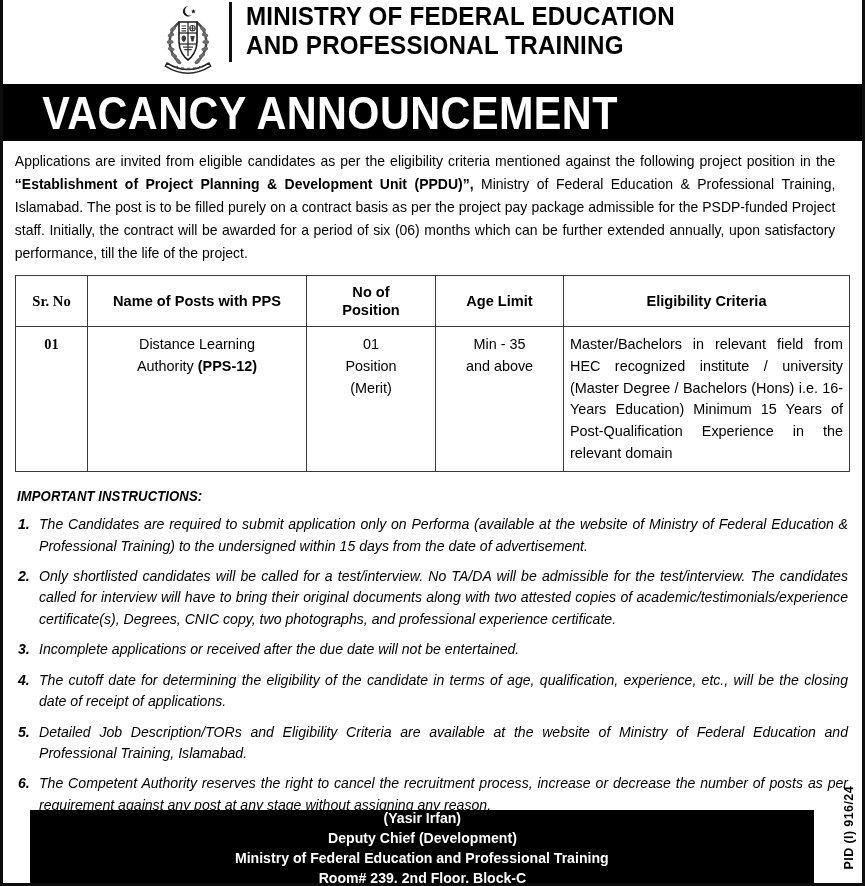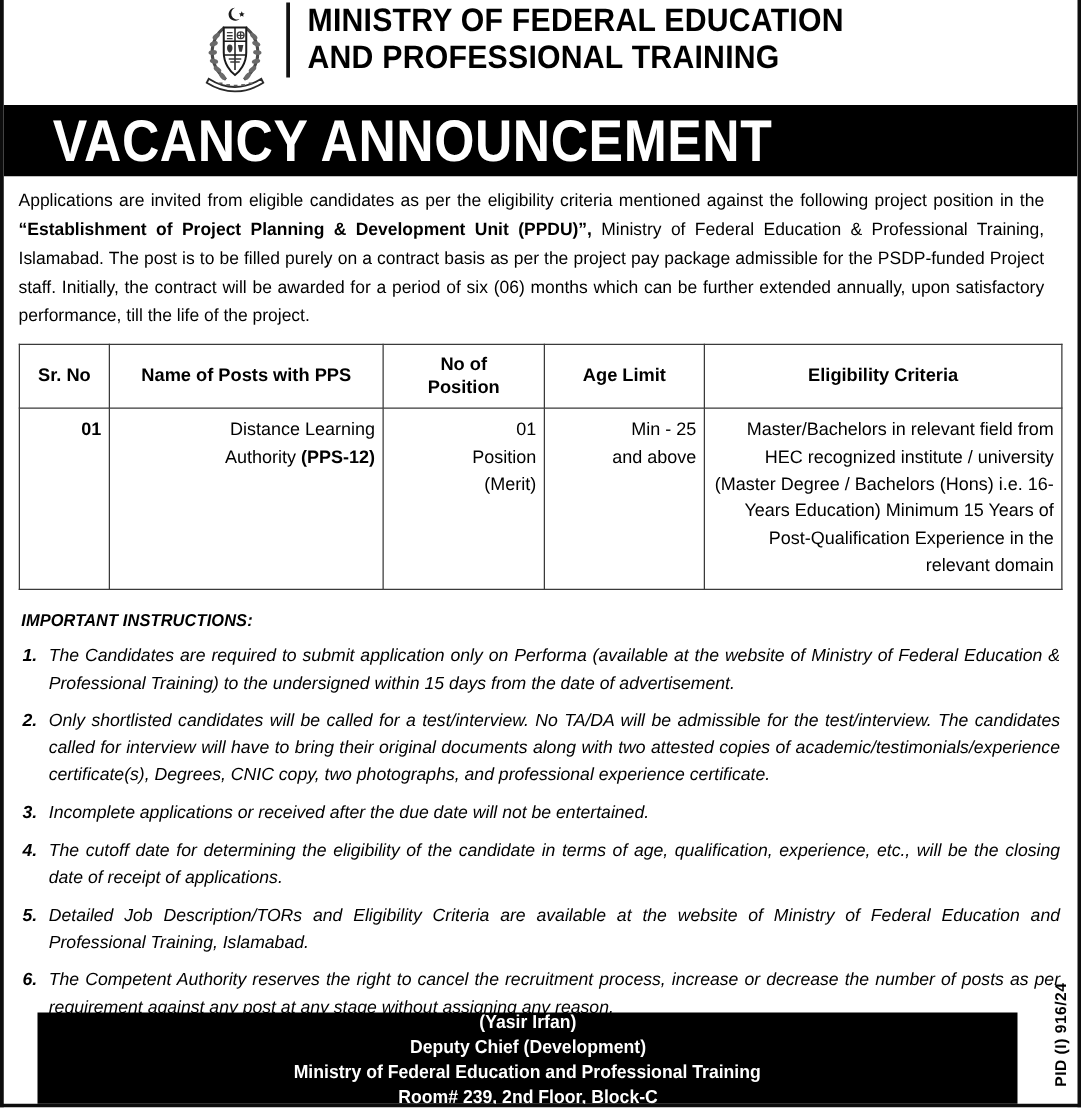--- a/index.html
+++ b/index.html
@@ -113,7 +113,7 @@
     line-height: 1.5;
     text-align: right;
   }
-  .c-sr   { width: 72px;  text-align: center; font-weight: bold; padding-top: 12px; }
+  .c-sr   { width: 72px;  text-align: center; font-weight: bold; padding-top: 12px; font-family: Liberation Serif, serif; }
   .c-name { width: 219px; text-align: center; padding-top: 12px; }
   .c-num  { width: 129px; text-align: center; padding-top: 12px; }
   .c-age  { width: 128px; text-align: center; padding-top: 12px; }

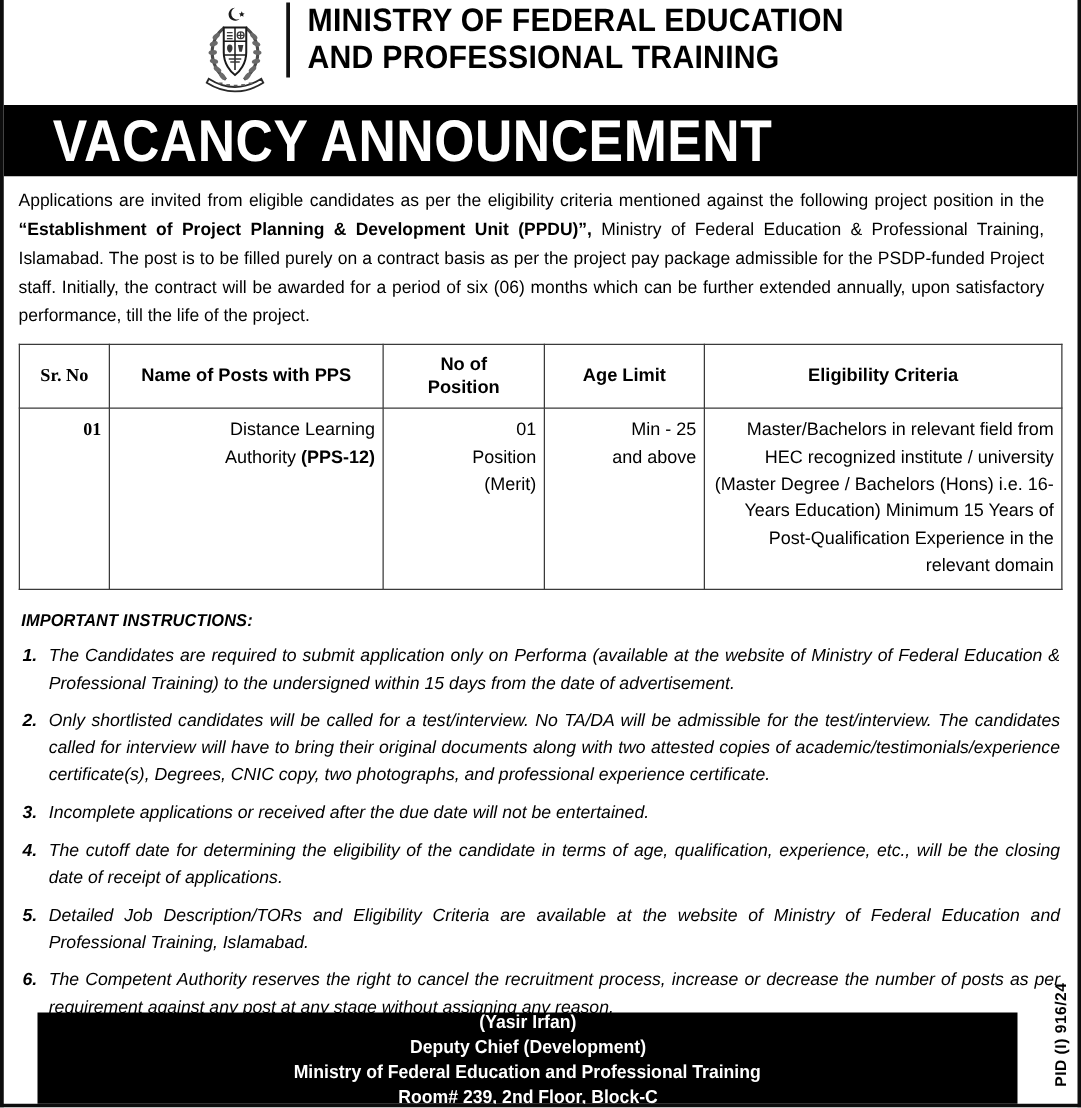--- a/index.html
+++ b/index.html
@@ -111,7 +111,6 @@
   table.vac td {
     font-size: 14.4px;
     line-height: 1.5;
-    text-align: right;
   }
   .c-sr   { width: 72px;  text-align: center; font-weight: bold; padding-top: 12px; font-family: Liberation Serif, serif; }
   .c-name { width: 219px; text-align: center; padding-top: 12px; }

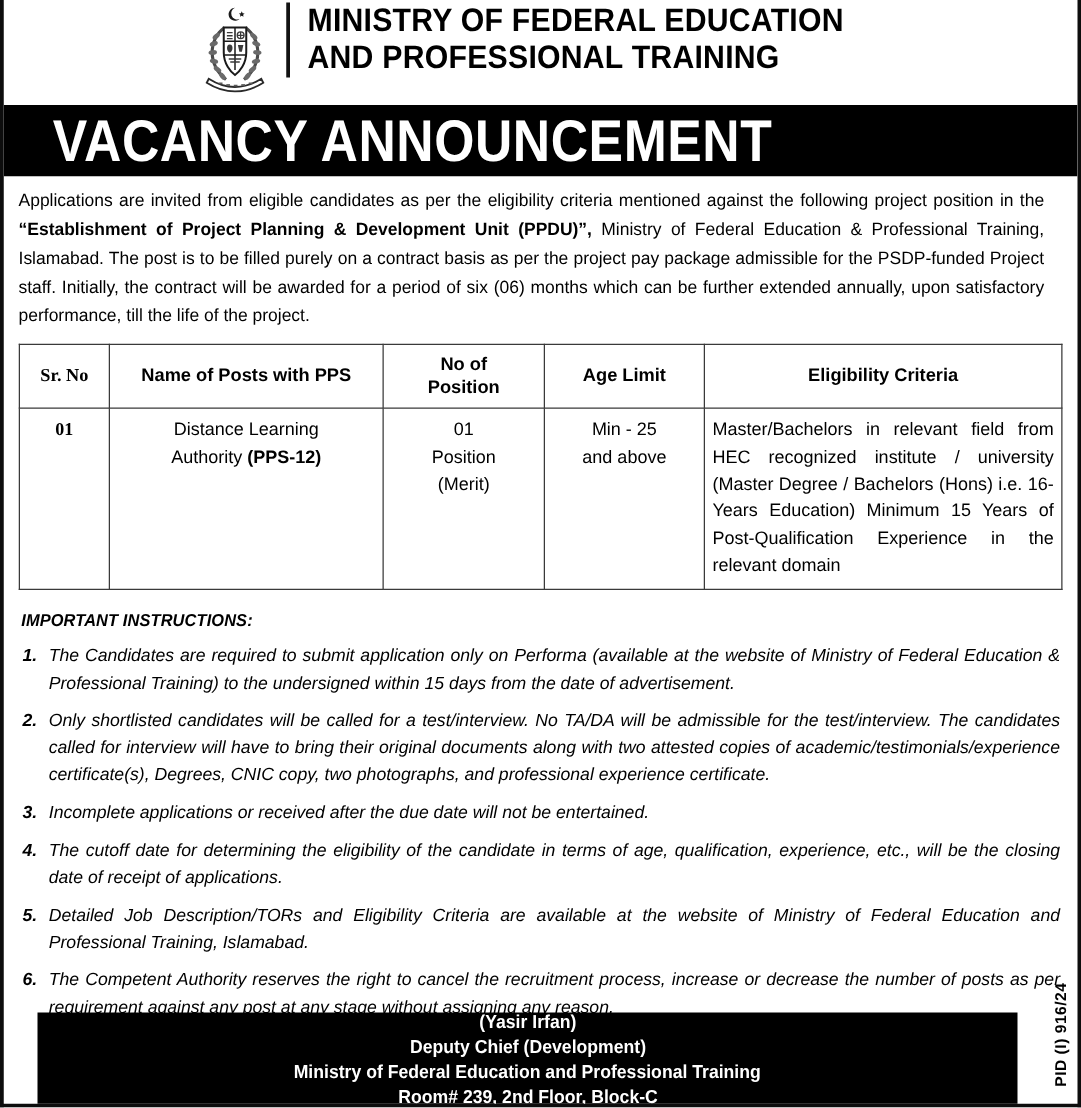--- a/index.html
+++ b/index.html
@@ -303,7 +303,7 @@
             <span>(Merit)</span>
           </td>
           <td class="c-age">
-            <span>Min - 25</span><br>
+            <span>Min - 35</span><br>
             <span>and above</span>
           </td>
           <td class="c-elig">Master/Bachelors in relevant field from HEC recognized institute / university (Master Degree / Bachelors (Hons) i.e. 16-Years Education) Minimum 15 Years of Post-Qualification Experience in the relevant domain</td>

